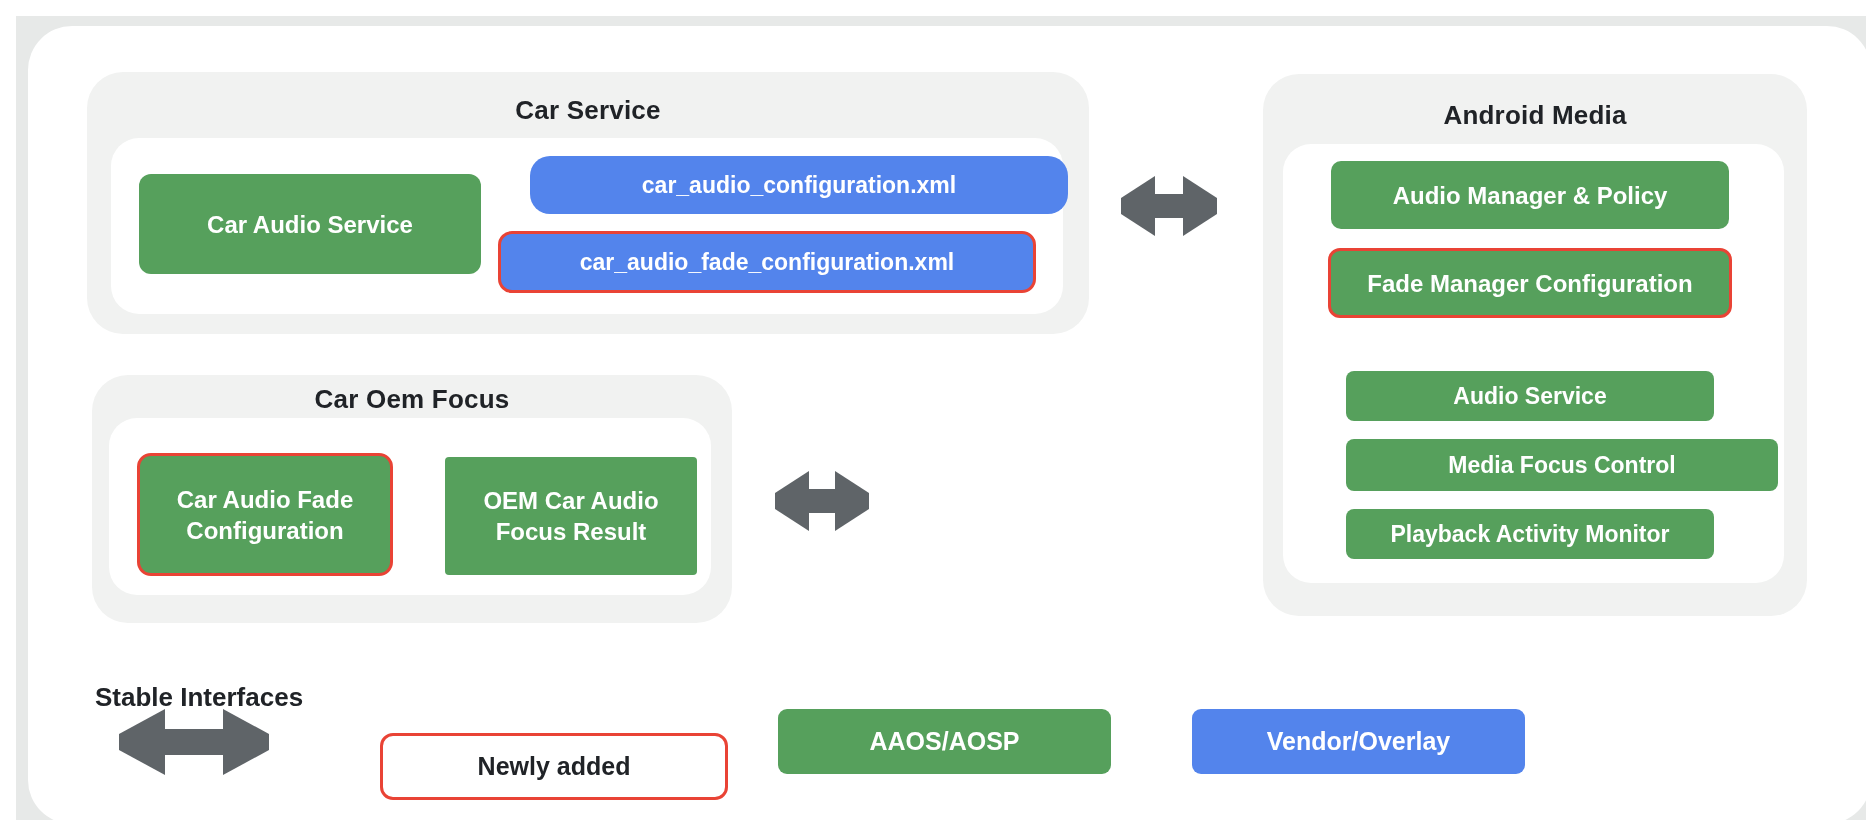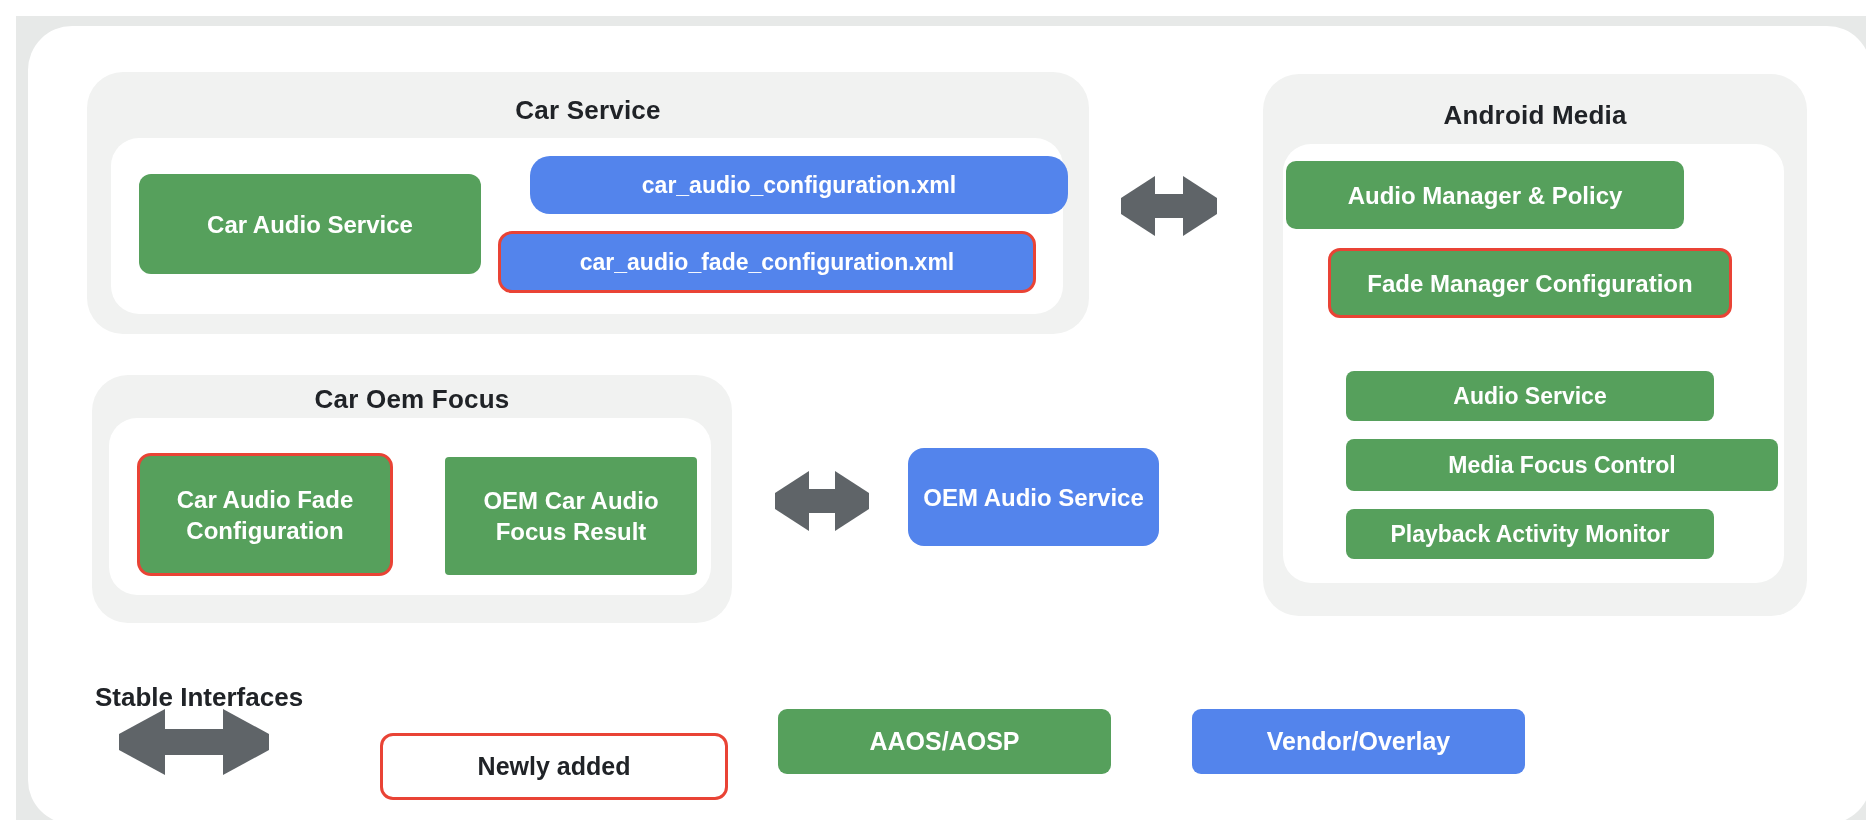--- a/index.html
+++ b/index.html
@@ -57,7 +57,7 @@
   <div class="panel" style="left:1247px;top:58px;width:544px;height:542px;"></div>
   <div class="panel-title" style="left:1247px;top:76px;width:544px;">Android Media</div>
   <div class="inner" style="left:1267px;top:128px;width:501px;height:439px;"></div>
-  <div class="node green" style="left:1270px;top:145px;width:398px;height:68px;font-size:24px;border-radius:10px;">Audio Manager &amp; Policy</div>
+  <div class="node green" style="left:1315px;top:145px;width:398px;height:68px;font-size:24px;border-radius:10px;">Audio Manager &amp; Policy</div>
   <div class="node green outlined" style="left:1312px;top:232px;width:404px;height:70px;font-size:24px;border-radius:12px;">Fade Manager Configuration</div>
   <div class="node green" style="left:1330px;top:355px;width:368px;height:50px;font-size:23px;border-radius:8px;">Audio Service</div>
   <div class="node green" style="left:1330px;top:423px;width:432px;height:52px;font-size:23px;border-radius:8px;">Media Focus Control</div>

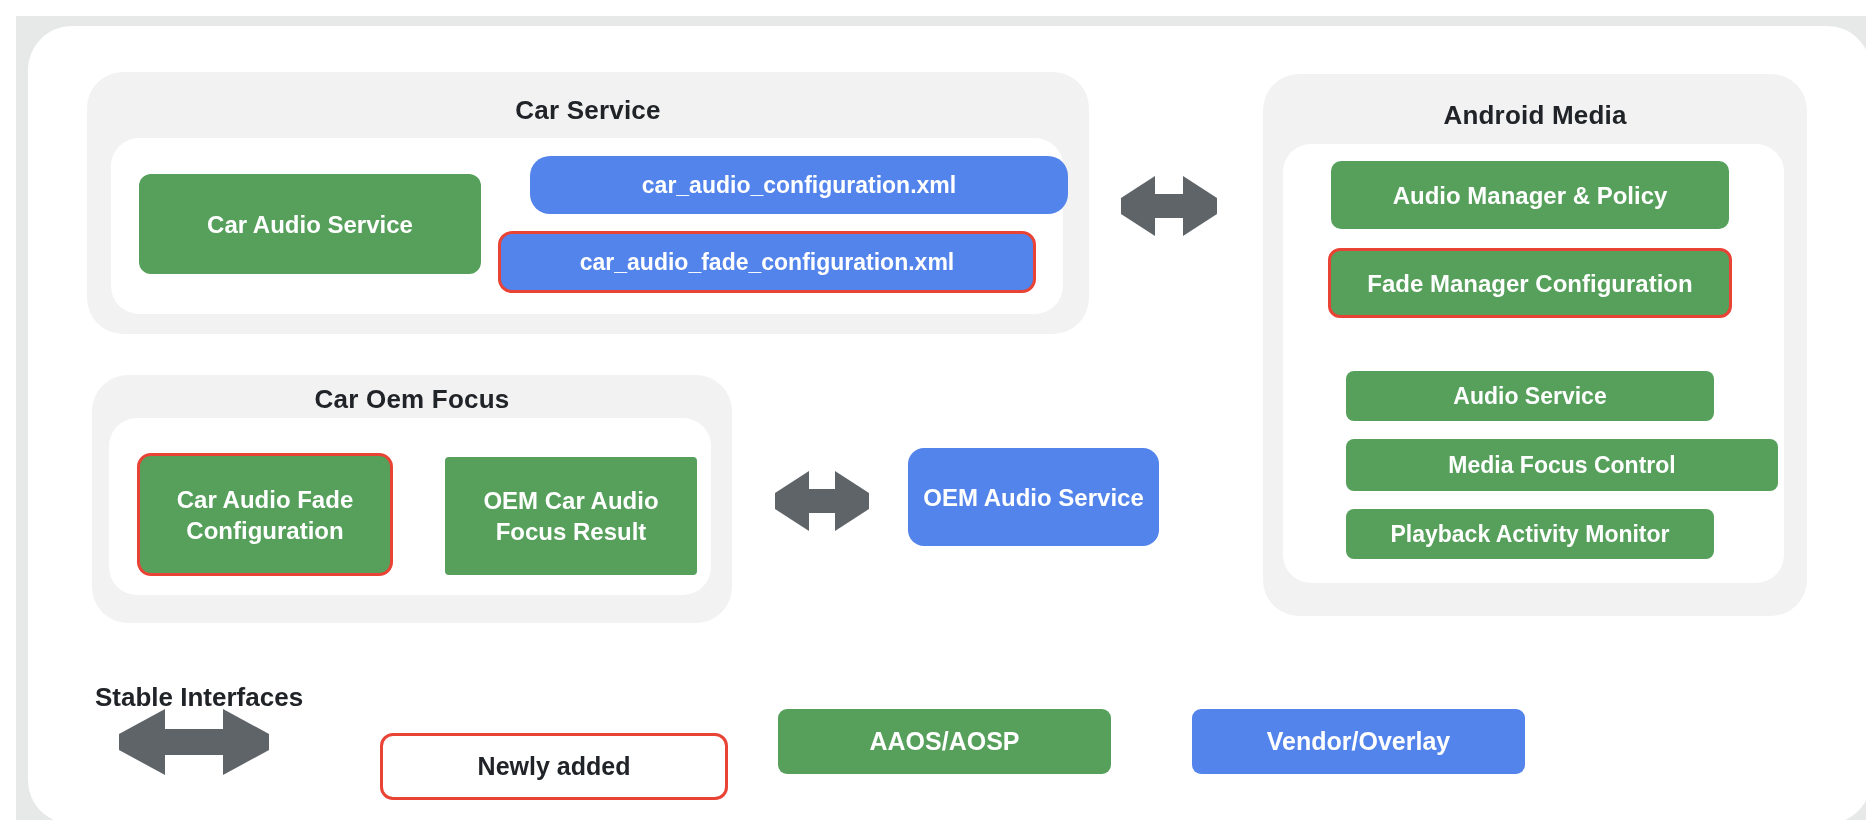--- a/index.html
+++ b/index.html
@@ -75,7 +75,6 @@
     <div class="head-r"></div>
   </div>
 
-  <div class="node blue" style="left:892px;top:432px;width:251px;height:98px;font-size:24px;border-radius:16px;">OEM Audio Service</div>
 
   <div class="legend-label" style="left:71px;top:658px;">Stable Interfaces</div>
   <div class="arrow big" style="left:79px;top:701px;width:198px;height:50px;">

